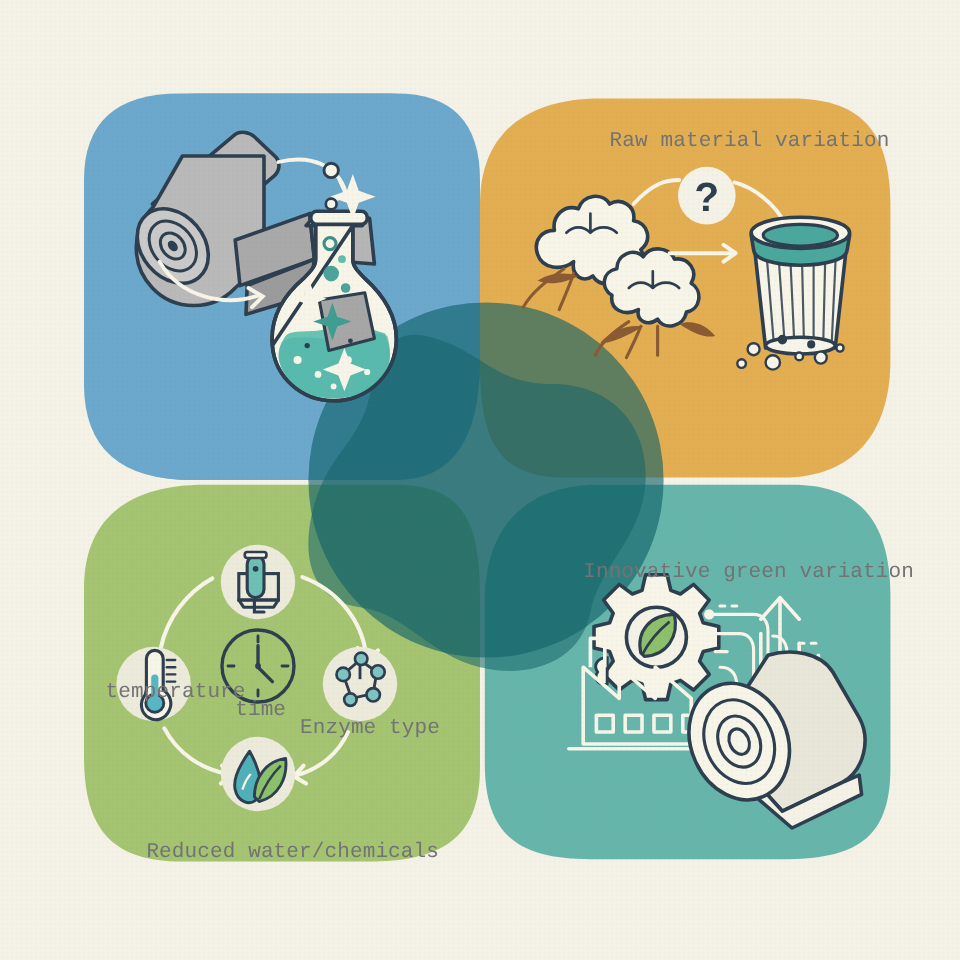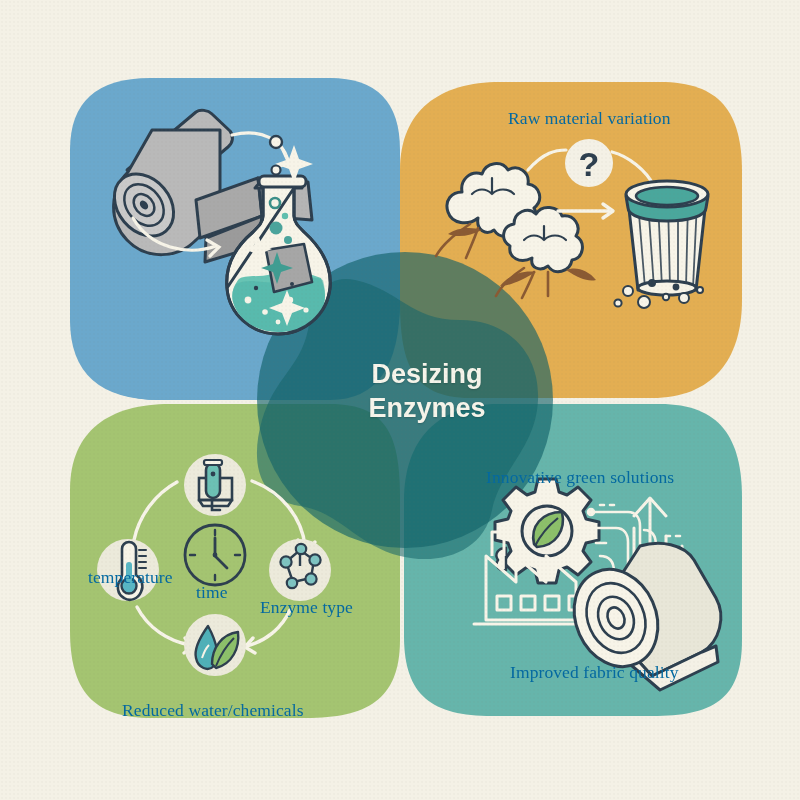--- a/index.html
+++ b/index.html
@@ -13,9 +13,9 @@
   #stage svg.layer{position:absolute;top:0;left:0;width:800px;height:800px;}
   .lbl{
     position:absolute;
-    color:#0369a1;
+    color:#737373;
     font-size:17.5px;
-    font-family:Liberation Serif, serif;
+    font-family:Liberation Mono, monospace;
     white-space:nowrap;
     letter-spacing:.1px;
   }

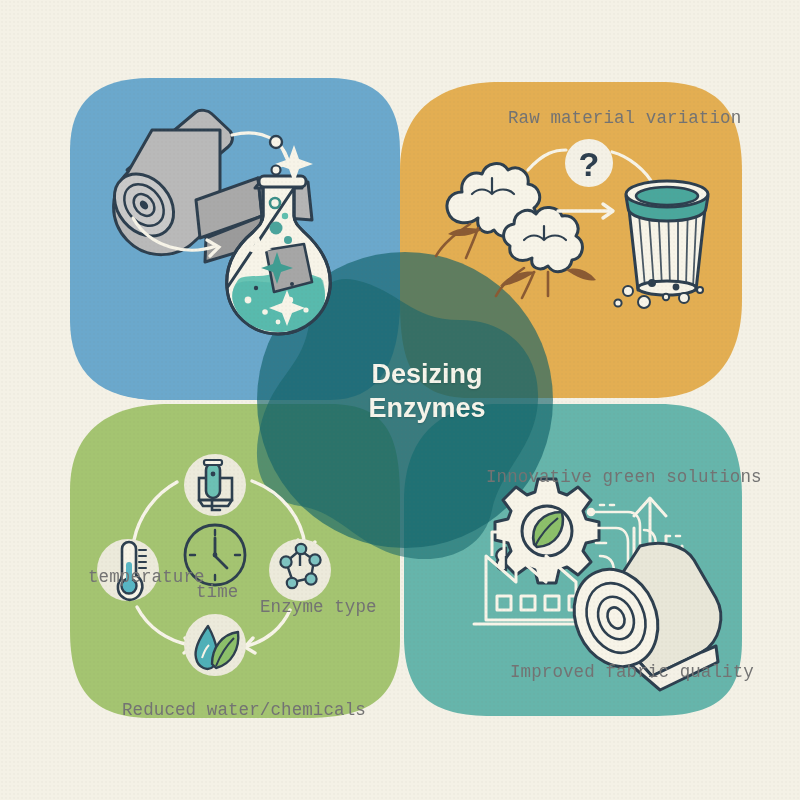--- a/index.html
+++ b/index.html
@@ -352,10 +352,6 @@
     </g>
   </svg>
 
-  <div id="center-title">
-    <div>Desizing</div>
-    <div>Enzymes</div>
-  </div>
 
   <div class="lbl" style="left:508px;top:108px;">Raw material variation</div>
 

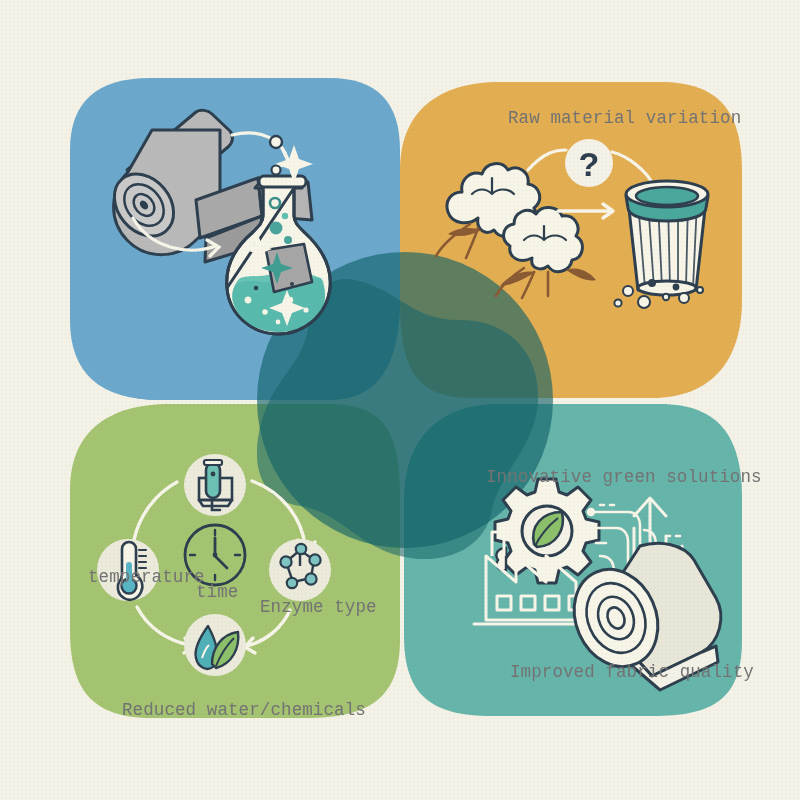--- a/index.html
+++ b/index.html
@@ -355,7 +355,7 @@
 
   <div class="lbl" style="left:508px;top:108px;">Raw material variation</div>
 
-  <div class="lbl" style="left:486px;top:467px;">Innovative green solutions</div>
+  <div class="lbl" style="left:486px;top:467px;">Innovative green variation</div>
 
   <div class="lbl" style="left:510px;top:662px;">Improved fabric quality</div>
 

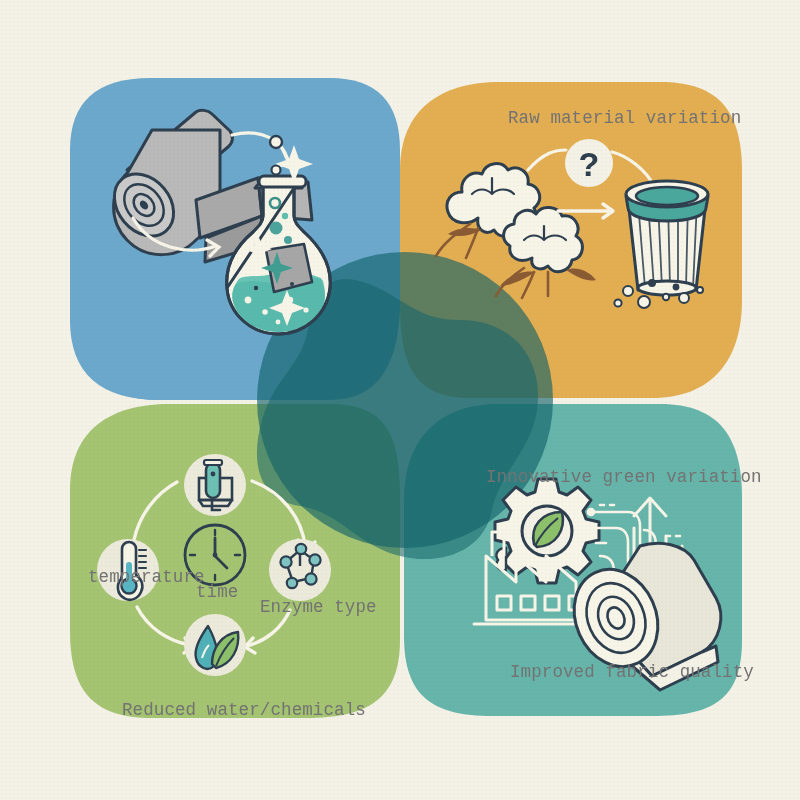--- a/index.html
+++ b/index.html
@@ -365,7 +365,7 @@
 
   <div class="lbl" style="left:196px;top:582px;">time</div>
 
-  <div class="lbl" style="left:260px;top:597px;">Enzyme type</div>
+  <div class="lbl" style="left:250px;top:597px;">Enzyme type</div>
 
   <div class="noise"></div>
 </div>

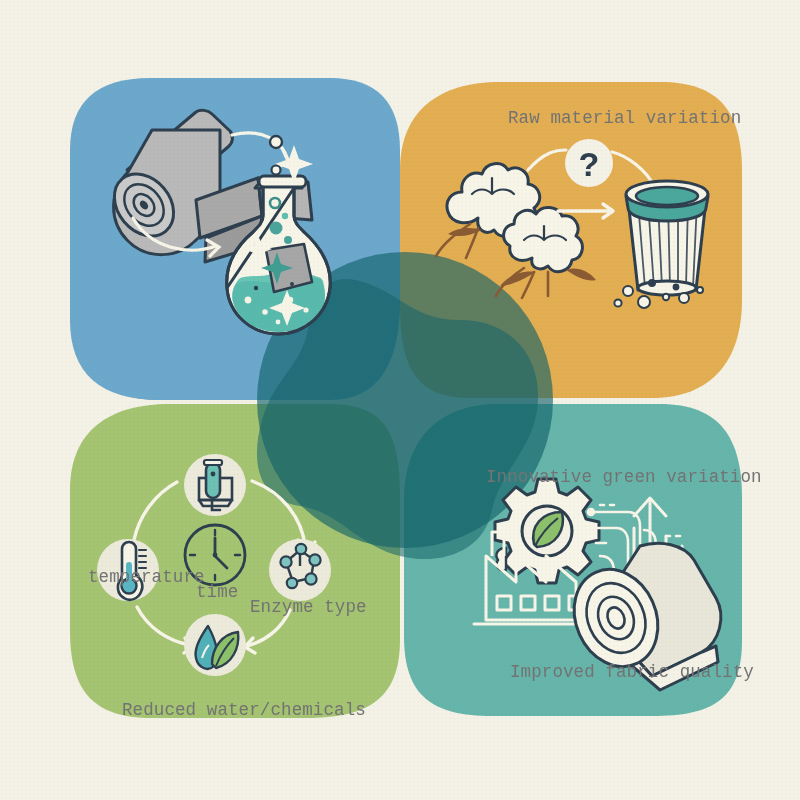--- a/index.html
+++ b/index.html
@@ -357,7 +357,6 @@
 
   <div class="lbl" style="left:486px;top:467px;">Innovative green variation</div>
 
-  <div class="lbl" style="left:510px;top:662px;">Improved fabric quality</div>
 
   <div class="lbl" style="left:122px;top:680px;margin-top:20px;">Reduced water/chemicals</div>
 

